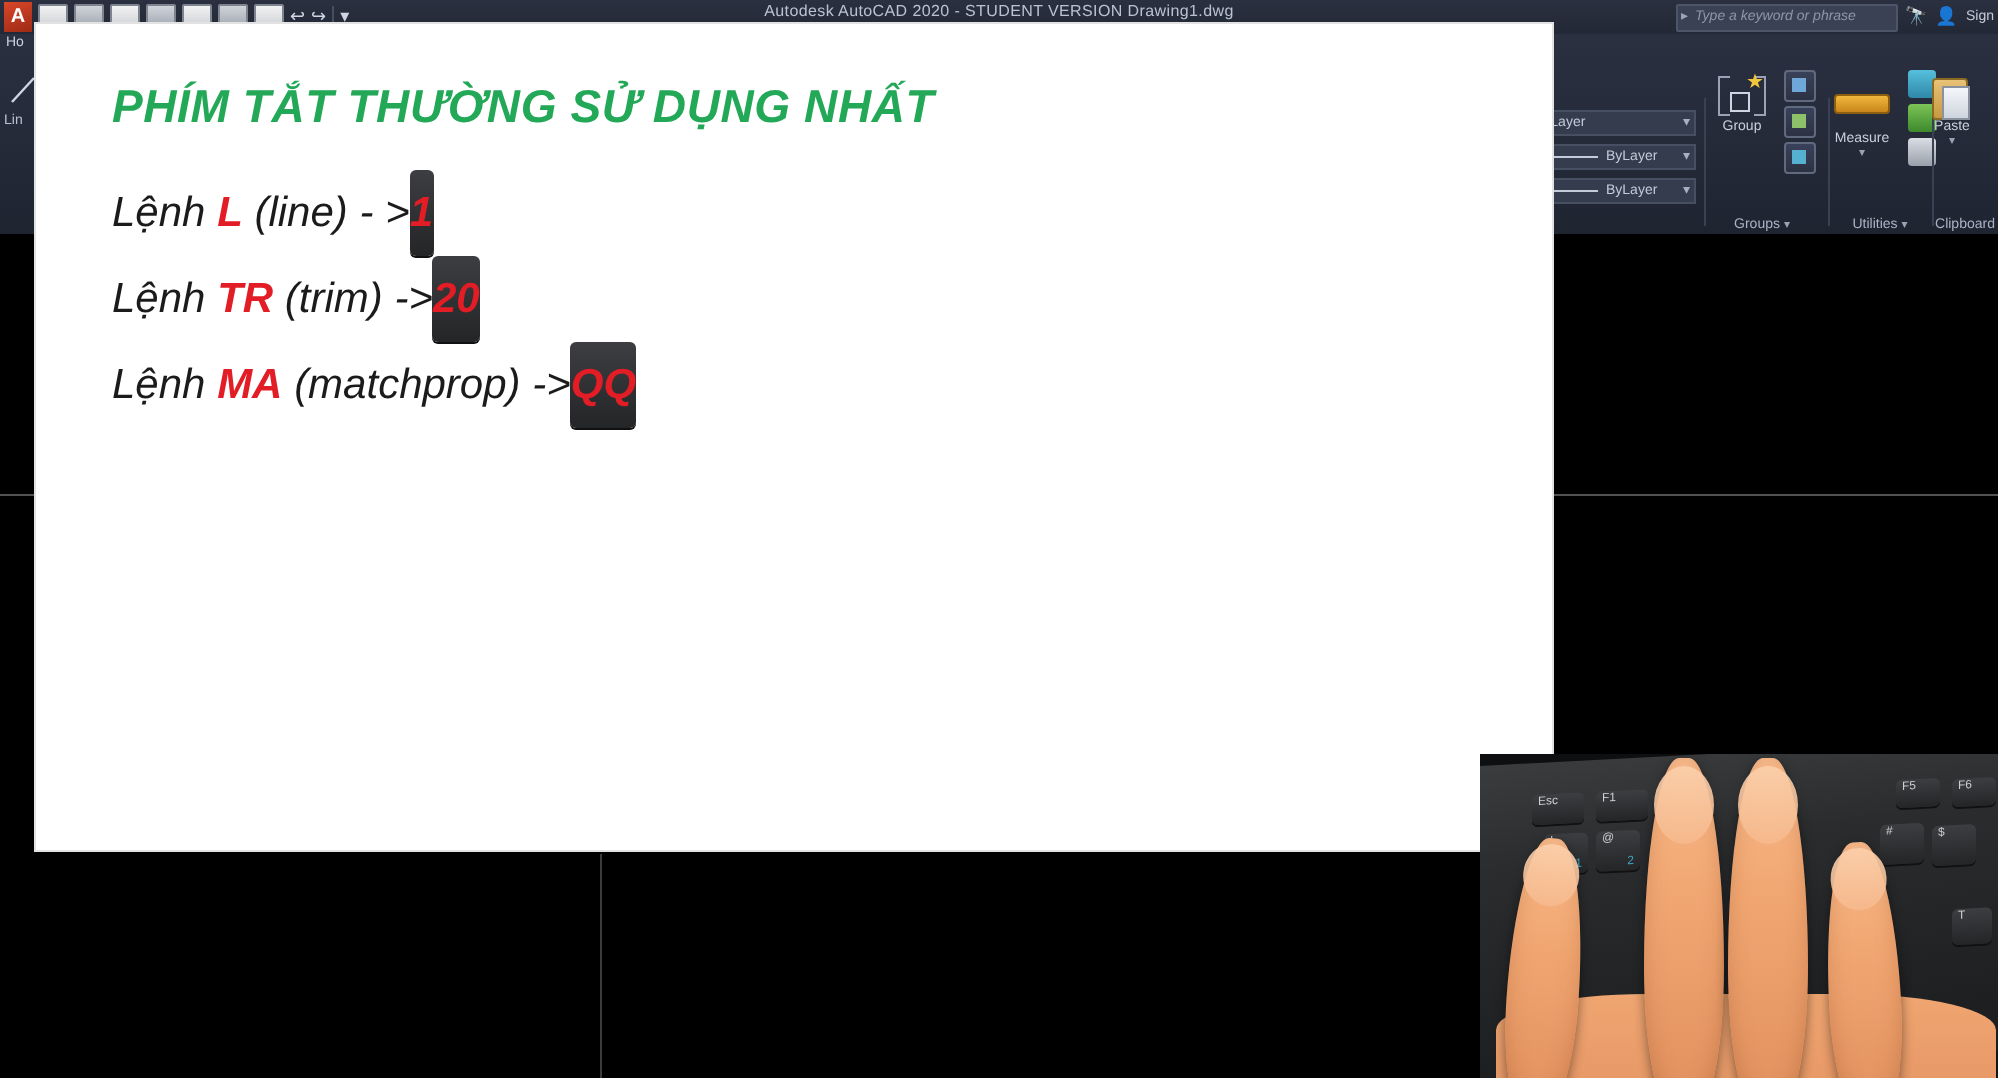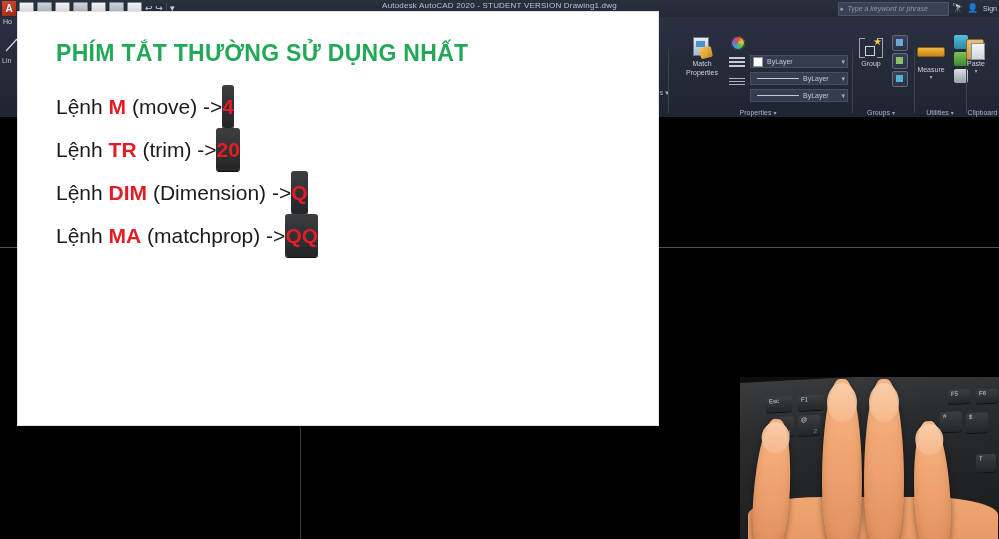--- a/index.html
+++ b/index.html
@@ -130,8 +130,8 @@
   .vline{position:absolute;left:300px;top:310px;width:1px;height:229px;background:#6e6e6e;opacity:.55;}
 
   
-  .card{position:absolute;left:18px;top:12px;width:640px;height:413px;background:#fff;
-        box-shadow:0 0 0 1px #e2e2e2;}
+  .card{position:absolute;left:18px;top:12px;width:758px;height:413px;background:#fff;
+        box-shadow:0 0 0 1px #e2e2e2;font-style:italic;}
   .card-title{position:absolute;left:38px;top:28px;font-size:23px;font-weight:bold;
               color:#22a857;letter-spacing:.3px;white-space:nowrap;}
   .lines{position:absolute;left:38px;top:73px;width:580px;}

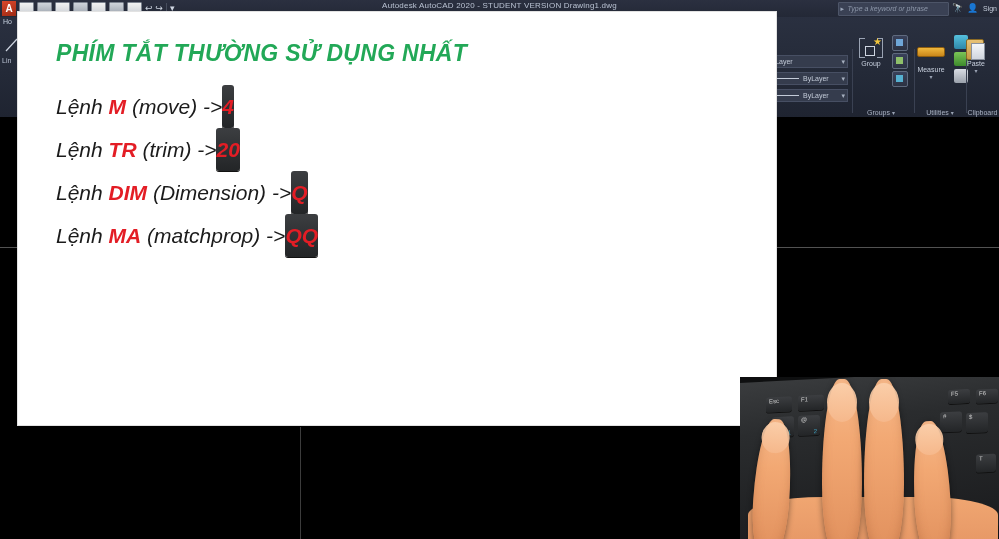--- a/index.html
+++ b/index.html
@@ -319,6 +319,7 @@
   <div class="card">
     <div class="card-title">PHÍM TẮT THƯỜNG SỬ DỤNG NHẤT</div>
     <div class="lines" id="shortcut-lines">
+        <div class="line"><span>Lệnh </span><span class="hot">L</span><span> (line) - &gt; </span><span class="key">1</span></div>
         <div class="line"><span>Lệnh </span><span class="hot">M</span><span> (move) -&gt; </span><span class="key">4</span></div>
         <div class="line"><span>Lệnh </span><span class="hot">TR</span><span> (trim) -&gt; </span><span class="key">20</span></div>
         <div class="line"><span>Lệnh </span><span class="hot">DIM</span><span> (Dimension) -&gt; </span><span class="key">Q</span></div>

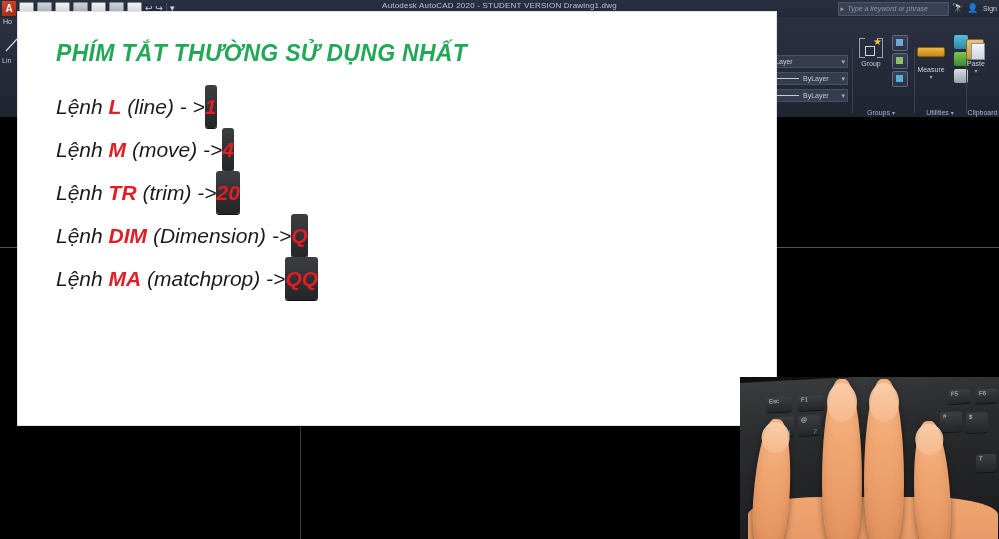--- a/index.html
+++ b/index.html
@@ -320,7 +320,6 @@
     <div class="card-title">PHÍM TẮT THƯỜNG SỬ DỤNG NHẤT</div>
     <div class="lines" id="shortcut-lines">
         <div class="line"><span>Lệnh </span><span class="hot">L</span><span> (line) - &gt; </span><span class="key">1</span></div>
-        <div class="line"><span>Lệnh </span><span class="hot">M</span><span> (move) -&gt; </span><span class="key">4</span></div>
         <div class="line"><span>Lệnh </span><span class="hot">TR</span><span> (trim) -&gt; </span><span class="key">20</span></div>
         <div class="line"><span>Lệnh </span><span class="hot">DIM</span><span> (Dimension) -&gt; </span><span class="key">Q</span></div>
         <div class="line"><span>Lệnh </span><span class="hot">MA</span><span> (matchprop) -&gt; </span><span class="key">QQ</span></div>

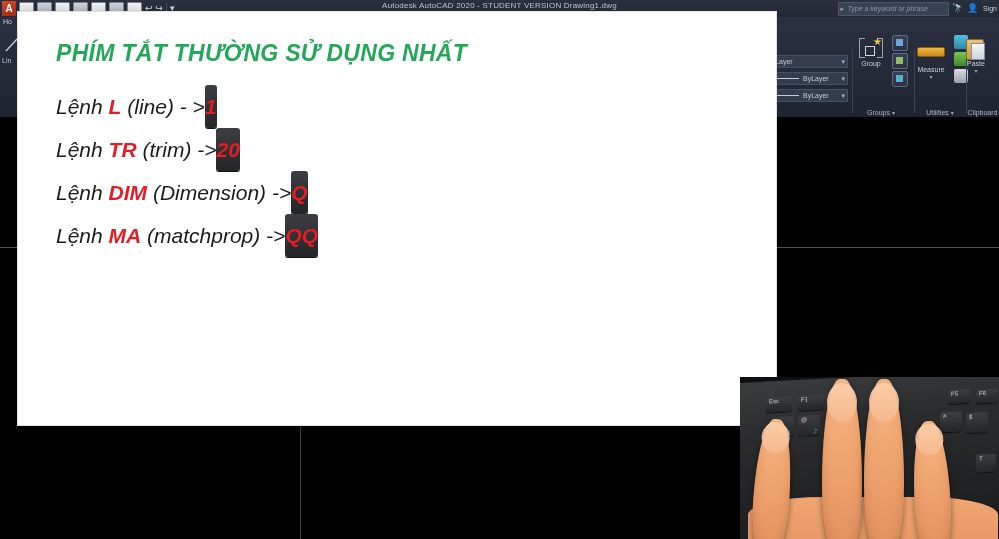--- a/index.html
+++ b/index.html
@@ -321,7 +321,6 @@
     <div class="lines" id="shortcut-lines">
         <div class="line"><span>Lệnh </span><span class="hot">L</span><span> (line) - &gt; </span><span class="key">1</span></div>
         <div class="line"><span>Lệnh </span><span class="hot">TR</span><span> (trim) -&gt; </span><span class="key">20</span></div>
-        <div class="line"><span>Lệnh </span><span class="hot">DIM</span><span> (Dimension) -&gt; </span><span class="key">Q</span></div>
         <div class="line"><span>Lệnh </span><span class="hot">MA</span><span> (matchprop) -&gt; </span><span class="key">QQ</span></div>
       </div>
   </div>

